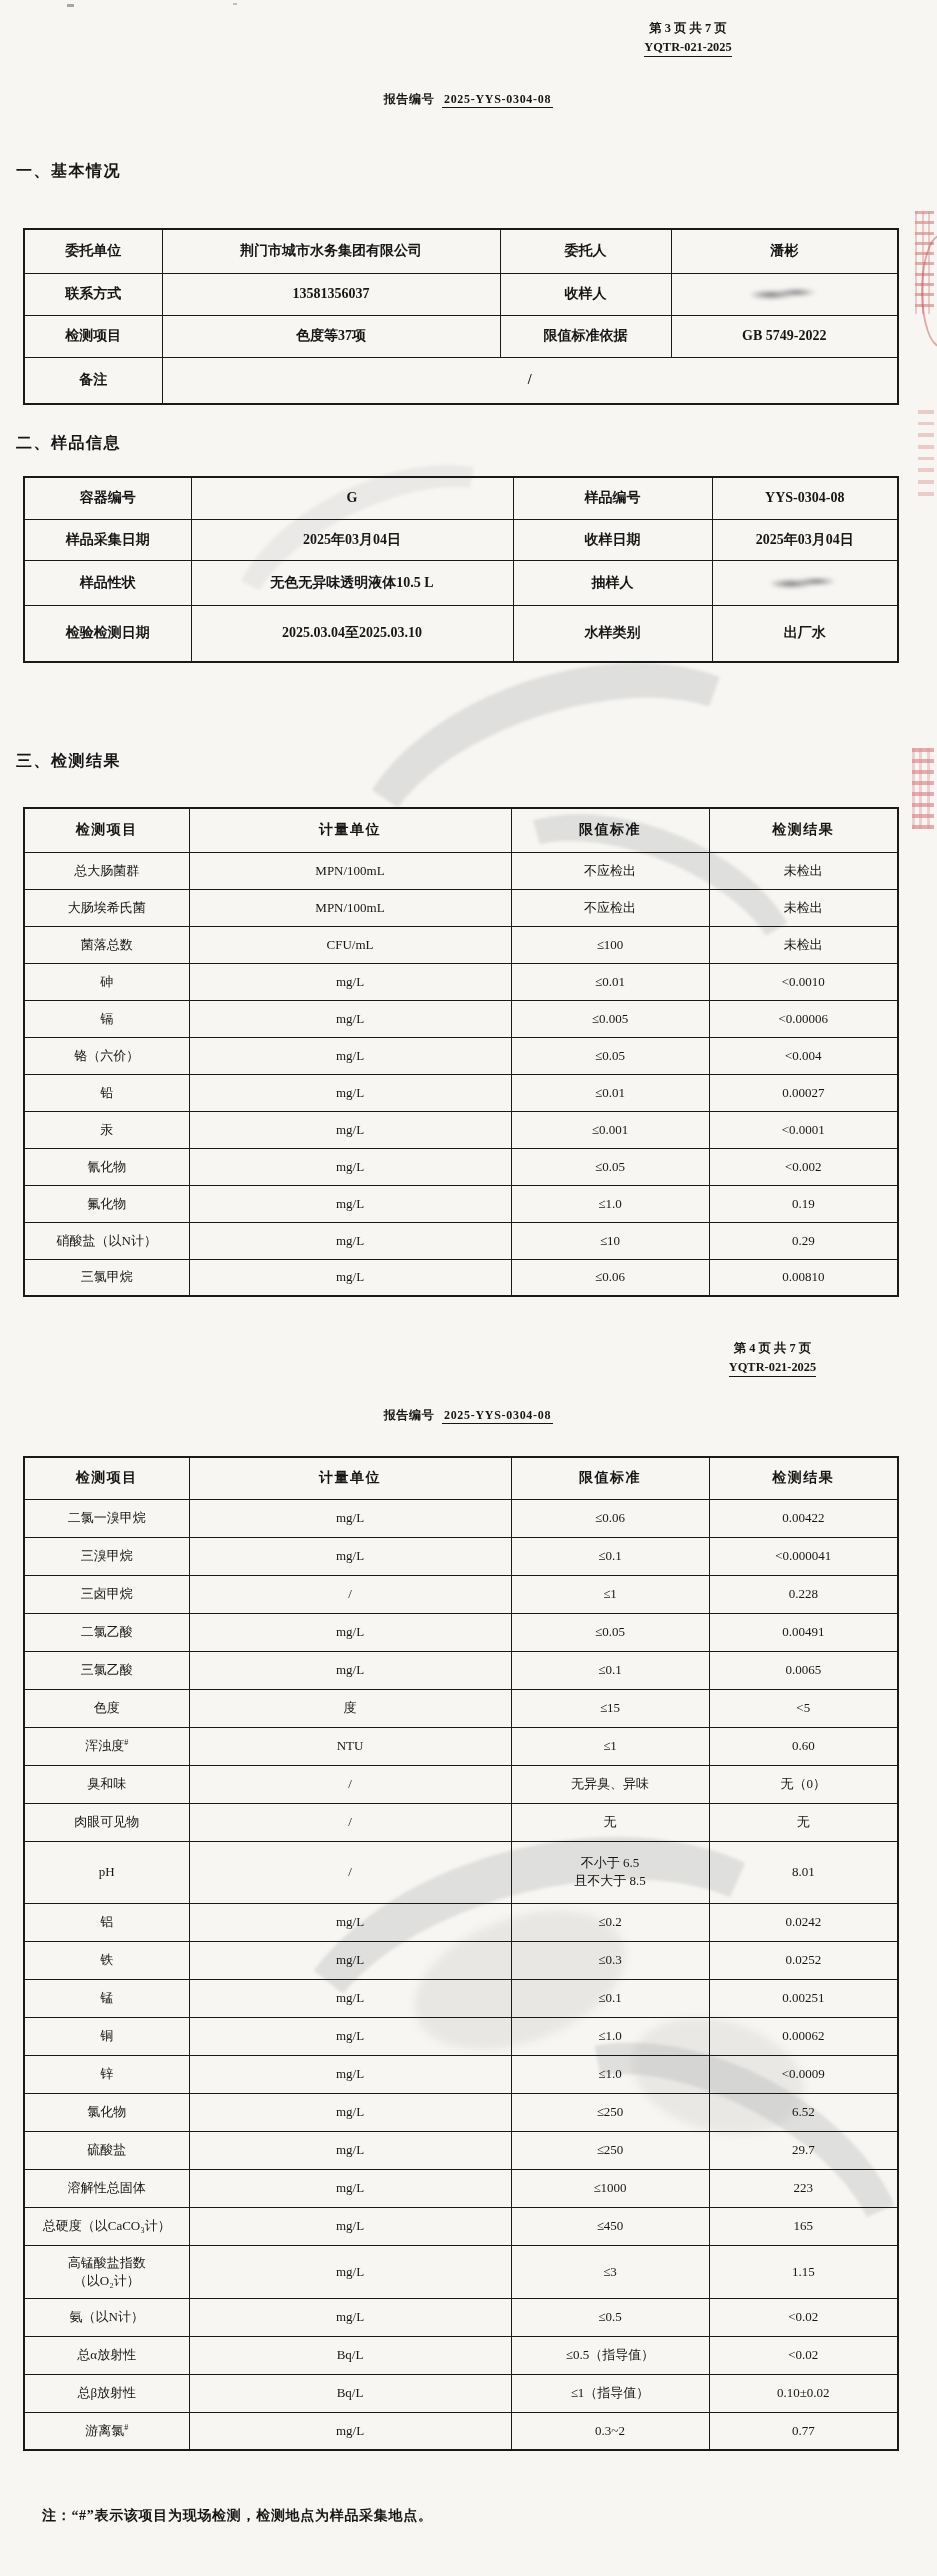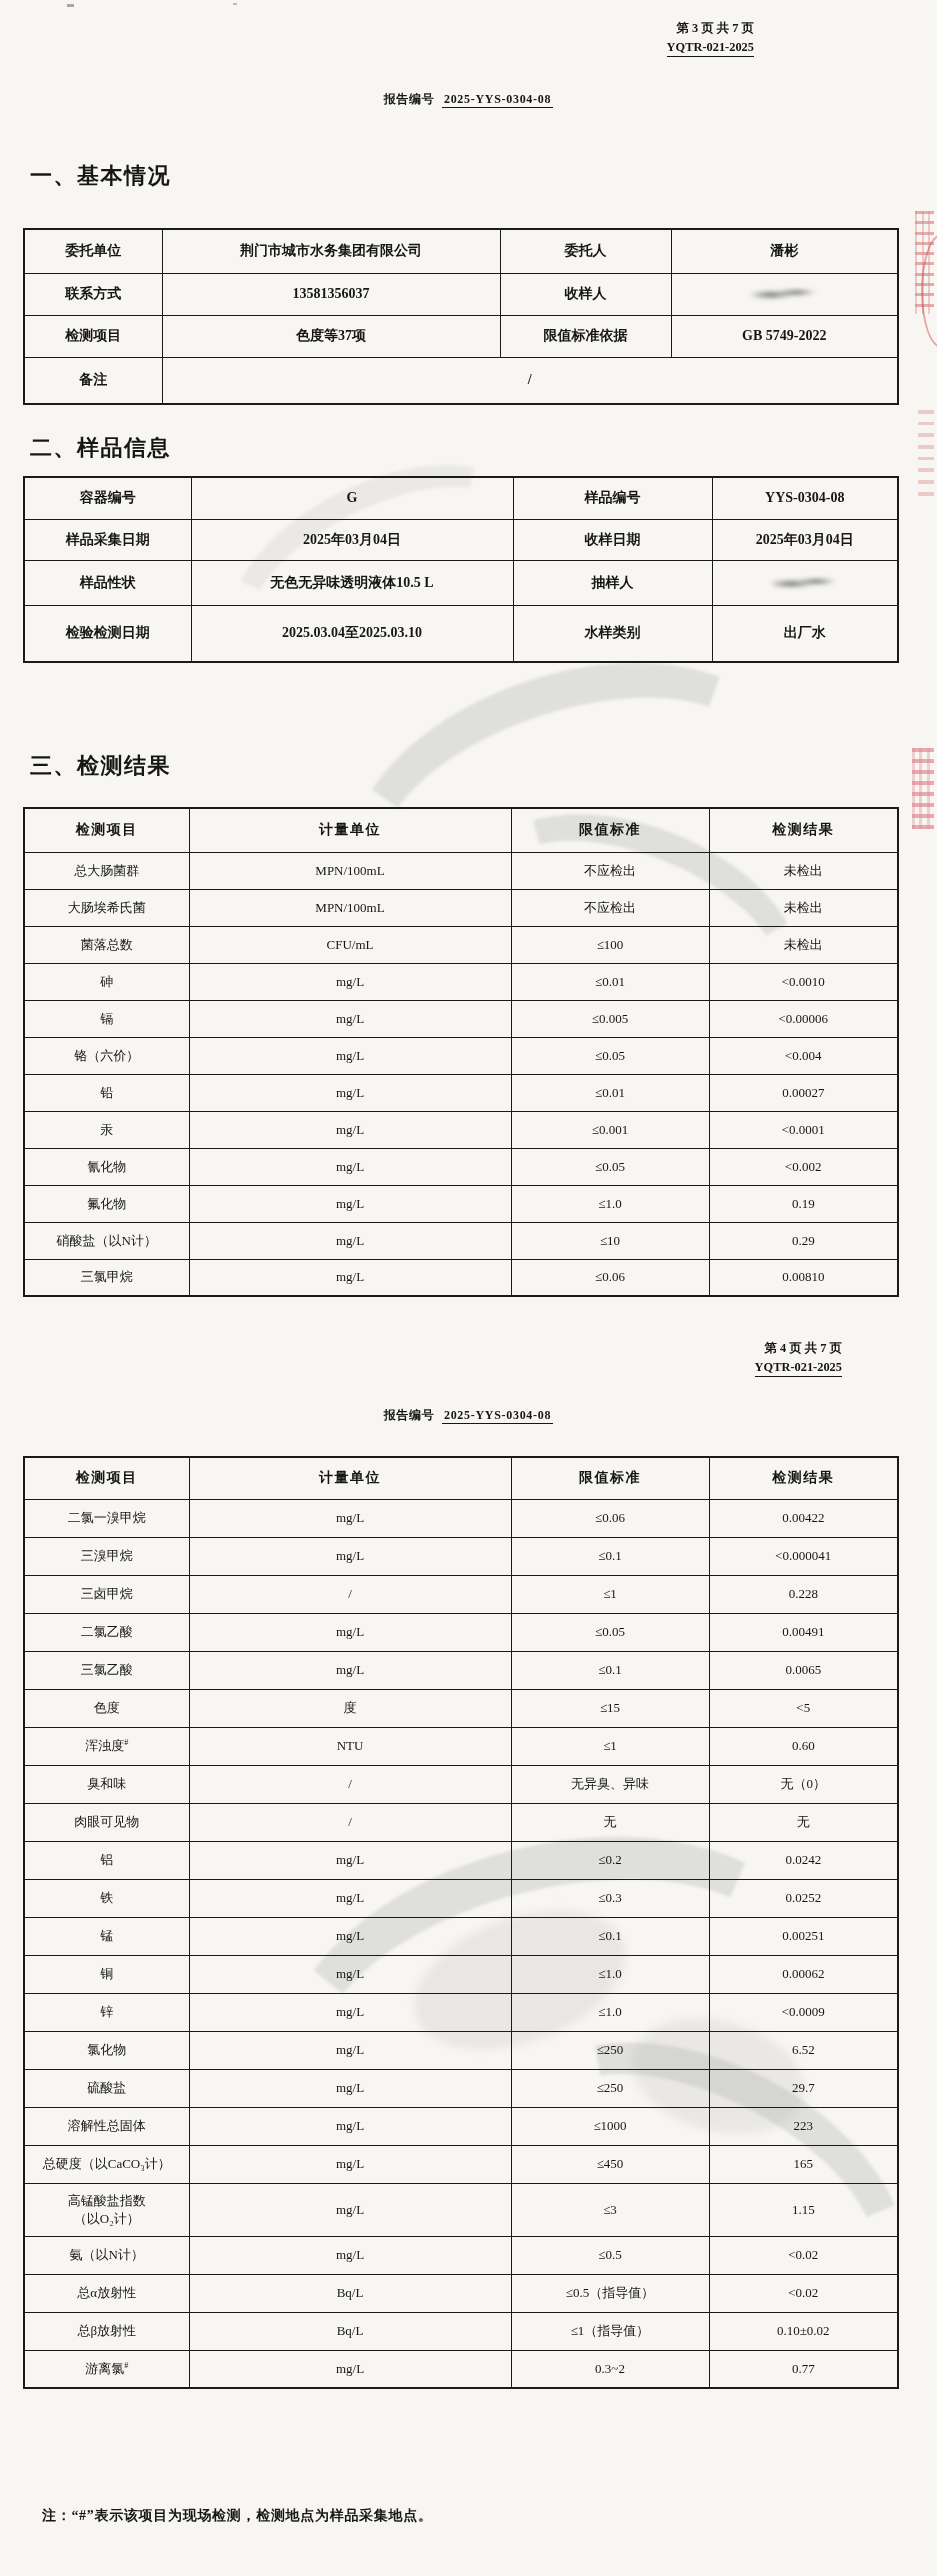--- a/index.html
+++ b/index.html
@@ -17,7 +17,7 @@
   .red-frag{position:absolute;z-index:5;filter:blur(0.4px);}
   .speck{position:absolute;background:#555;z-index:4;}
   
-  .pinfo{position:absolute;text-align:right;font-weight:bold;font-size:12.4px;line-height:1.5;z-index:2;}
+  .pinfo{position:absolute;text-align:center;font-weight:bold;font-size:12.4px;line-height:1.5;z-index:2;}
   .pinfo .code{border-bottom:1.5px solid #161616;padding-bottom:0px;display:inline-block;}
   .report-line{position:absolute;width:100%;text-align:center;font-size:12px;font-weight:bold;z-index:2;letter-spacing:0.7px;}
   .report-line .udl{border-bottom:1.8px solid #161616;padding:0 2.2px 0.7px 2.2px;margin-left:7.3px;}

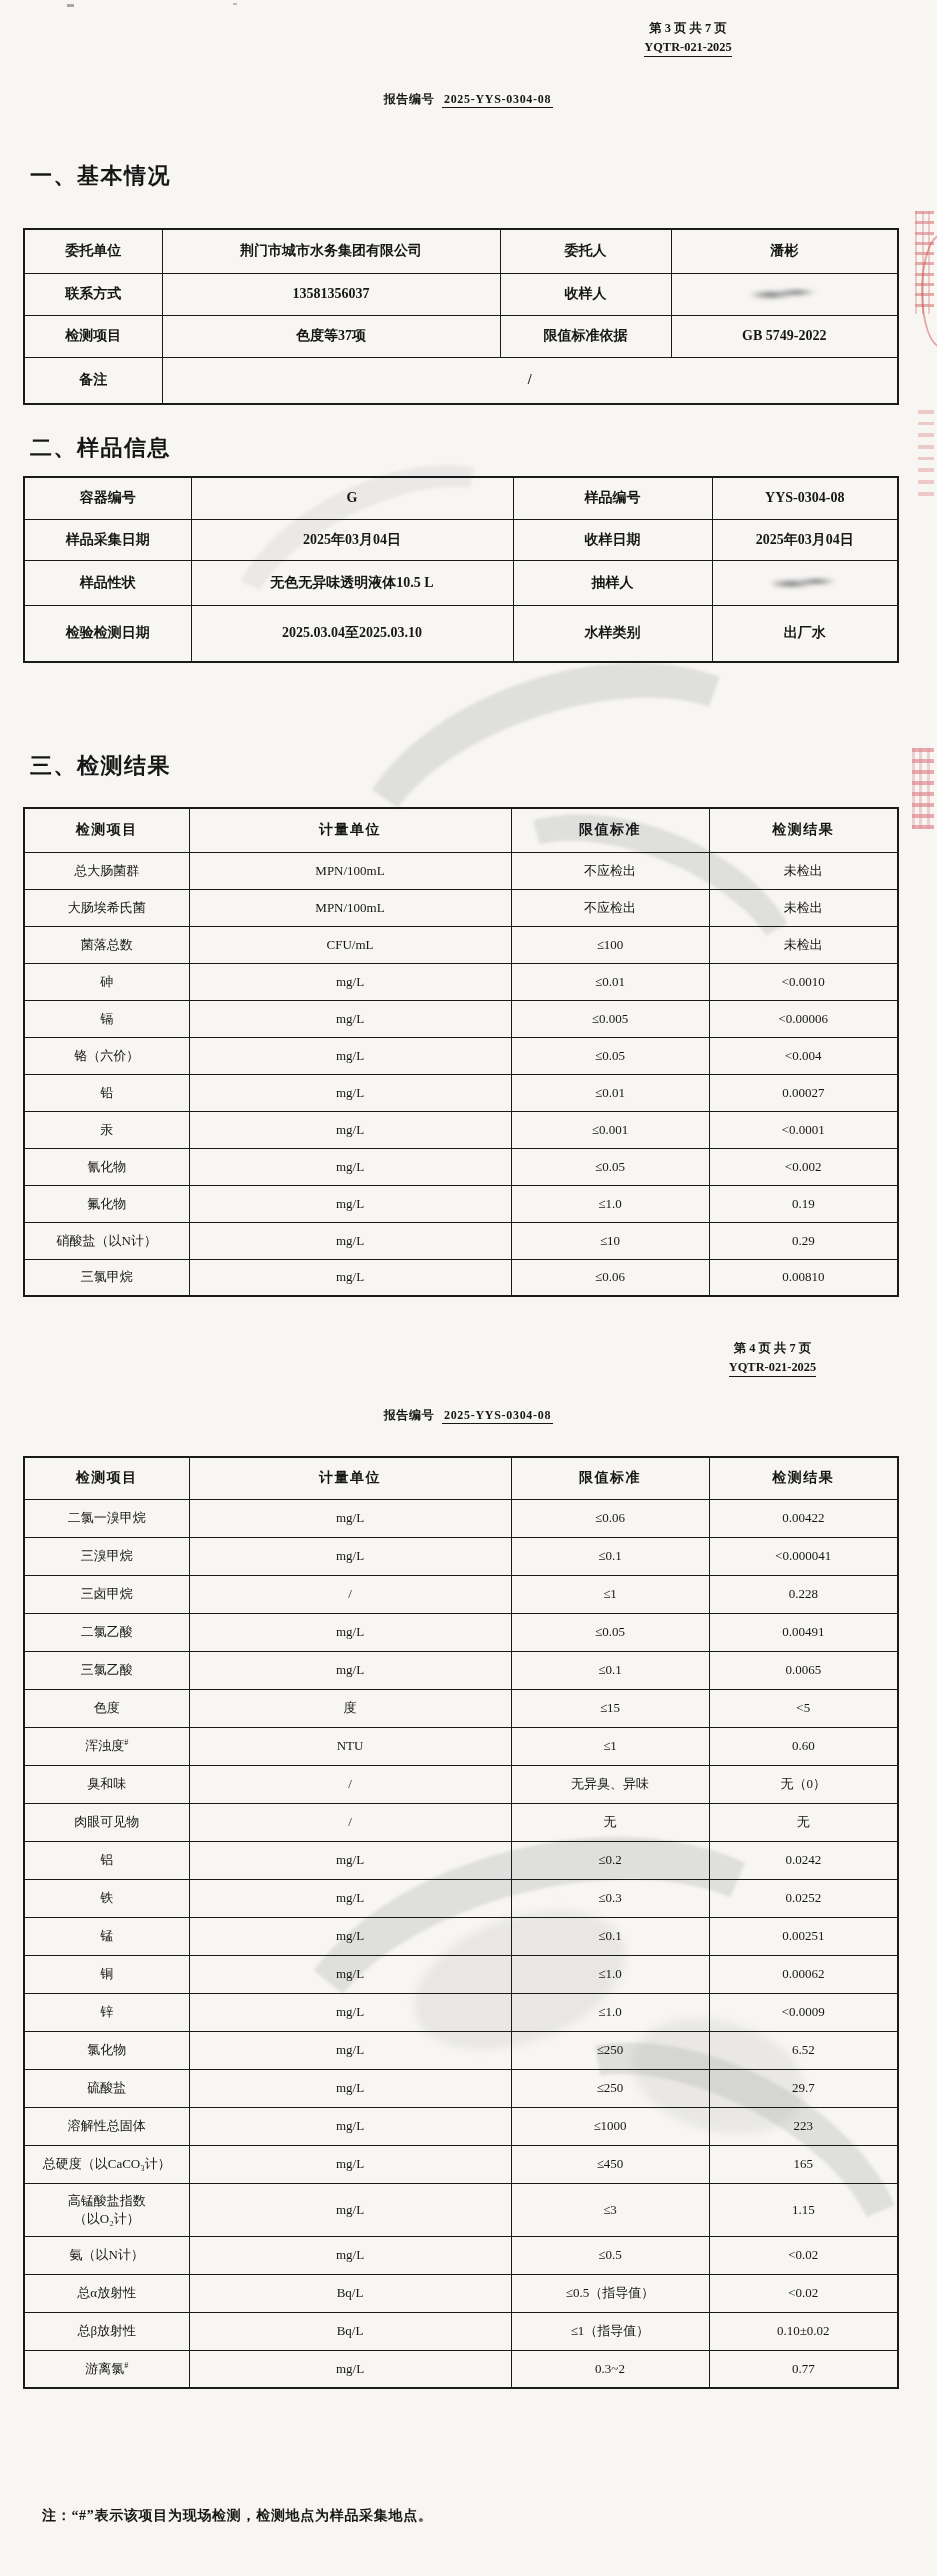--- a/index.html
+++ b/index.html
@@ -21,7 +21,7 @@
   .pinfo .code{border-bottom:1.5px solid #161616;padding-bottom:0px;display:inline-block;}
   .report-line{position:absolute;width:100%;text-align:center;font-size:12px;font-weight:bold;z-index:2;letter-spacing:0.7px;}
   .report-line .udl{border-bottom:1.8px solid #161616;padding:0 2.2px 0.7px 2.2px;margin-left:7.3px;}
-  .sec-title{position:absolute;left:30px;font-size:22px;font-weight:bold;z-index:2;letter-spacing:1.5px;}
+  .sec-title{position:absolute;left:16px;font-size:16px;font-weight:bold;z-index:2;letter-spacing:1.5px;}
   
   table.doc-table{
     position:absolute;left:23px;width:874px;

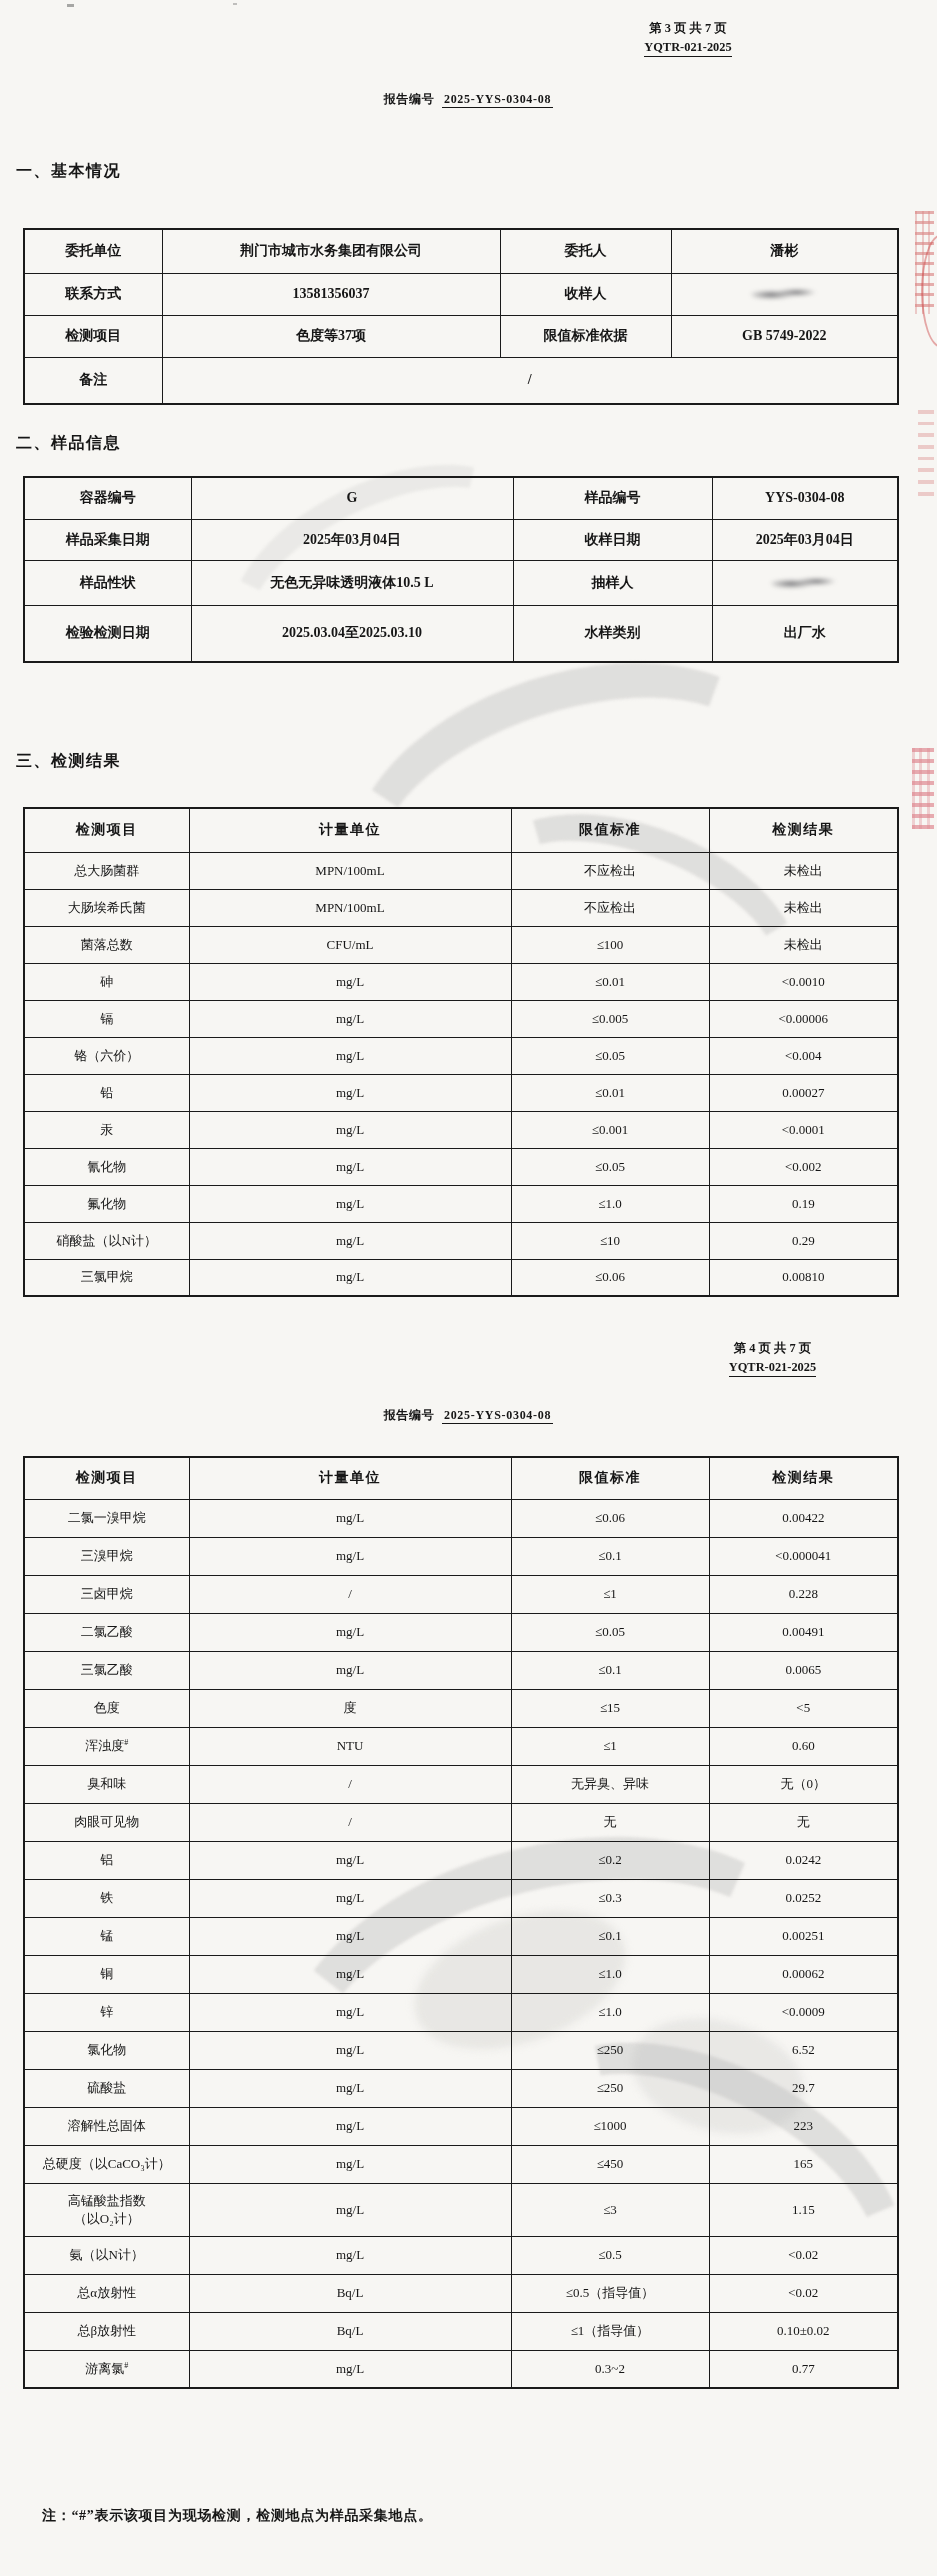--- a/index.html
+++ b/index.html
@@ -324,6 +324,15 @@
           <td>无</td>
           <td>无</td>
         </tr>
+        <tr style="height: 62px;">
+          <td>pH</td>
+          <td>/</td>
+          <td>
+            <div>不小于 6.5</div>
+            <div>且不大于 8.5</div>
+          </td>
+          <td>8.01</td>
+        </tr>
         <tr>
           <td>铝</td>
           <td>mg/L</td>

